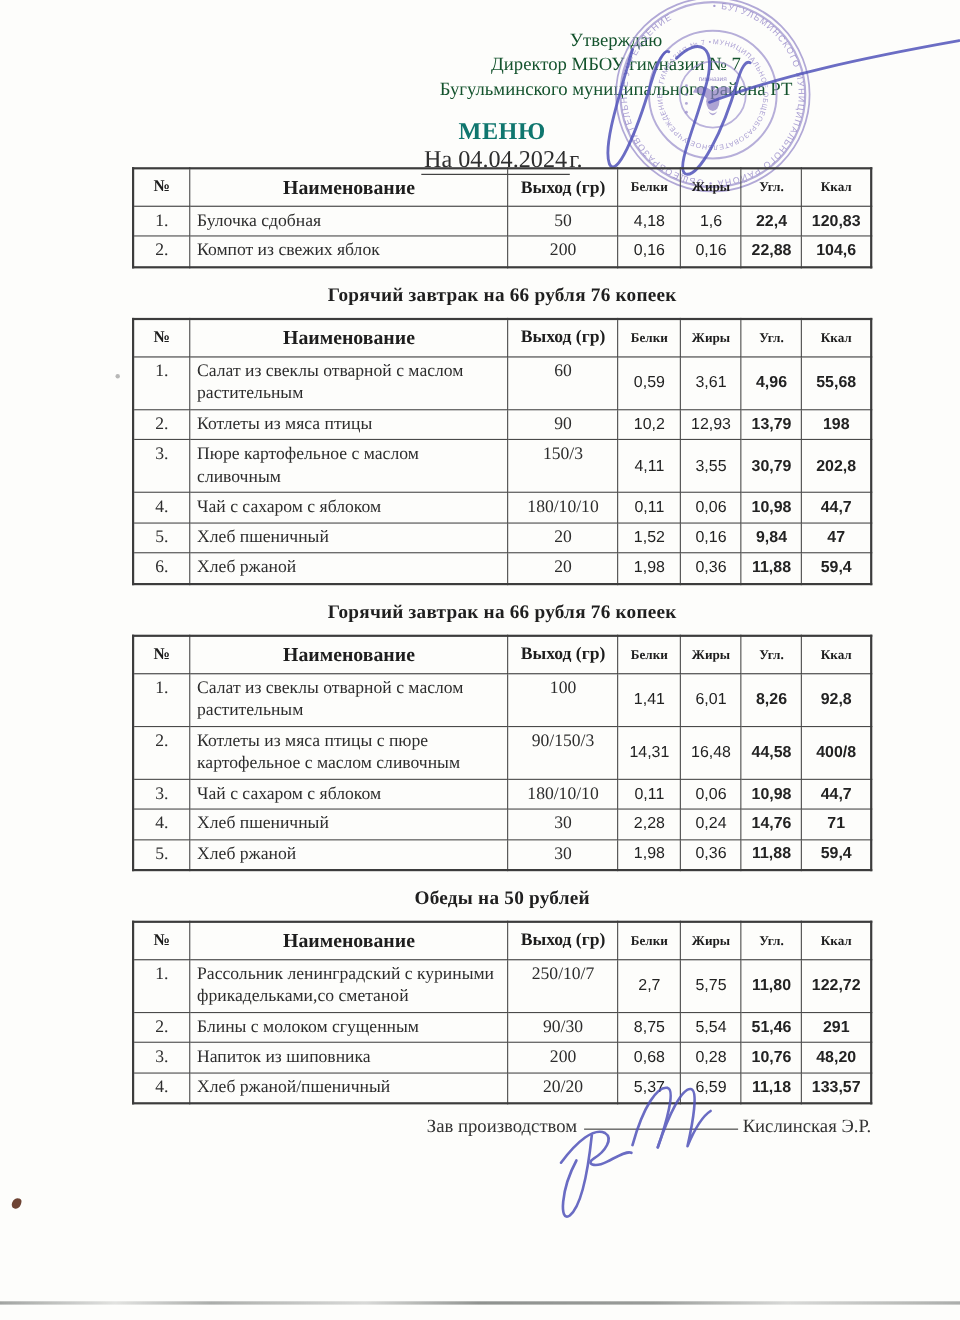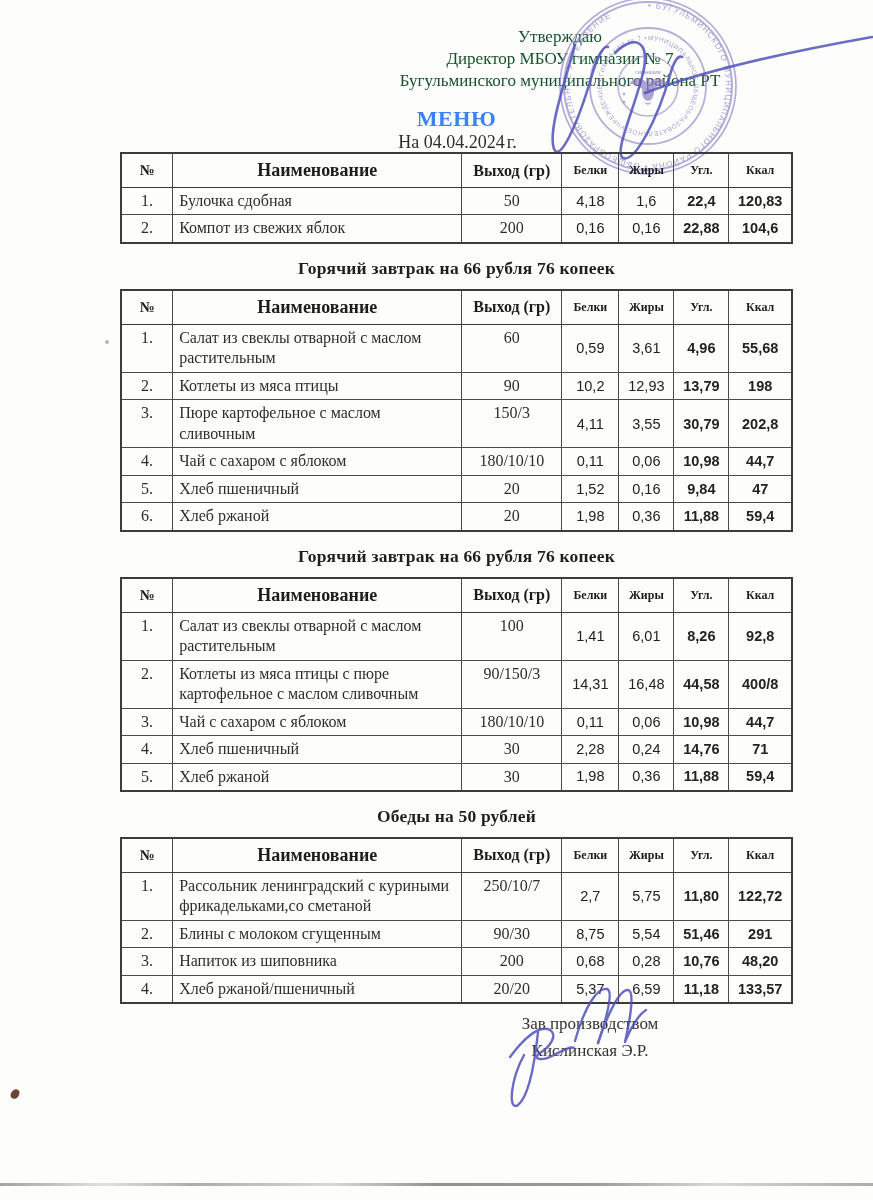--- a/index.html
+++ b/index.html
@@ -25,7 +25,7 @@
   
   .doc-title{
     position:absolute;top:106px;left:120px;width:673px;text-align:center;
-    font-size:22px;font-weight:bold;letter-spacing:.5px;color:#3b82f6;
+    font-size:22px;font-weight:bold;letter-spacing:.5px;color:#0f766e;
   }
   .doc-date{
     position:absolute;top:132px;left:120px;width:673px;text-align:center;

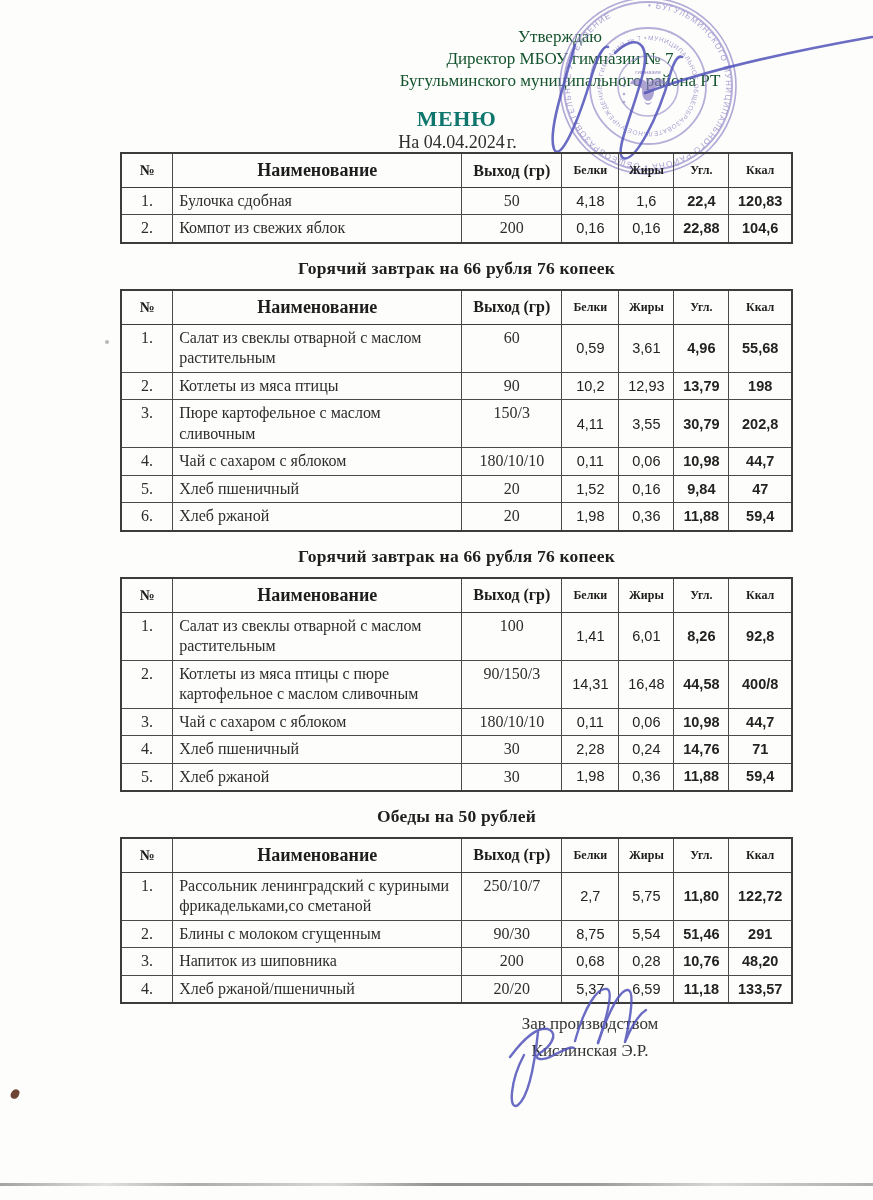--- a/index.html
+++ b/index.html
@@ -29,7 +29,7 @@
   }
   .doc-date{
     position:absolute;top:132px;left:120px;width:673px;text-align:center;
-    font-size:18px;color:#2e2e2e;
+    font-size:22px;color:#2e2e2e;
   }
   .doc-date .u{border-bottom:1.5px solid #2e2e2e;padding:0 2px 1px 2px;}
   

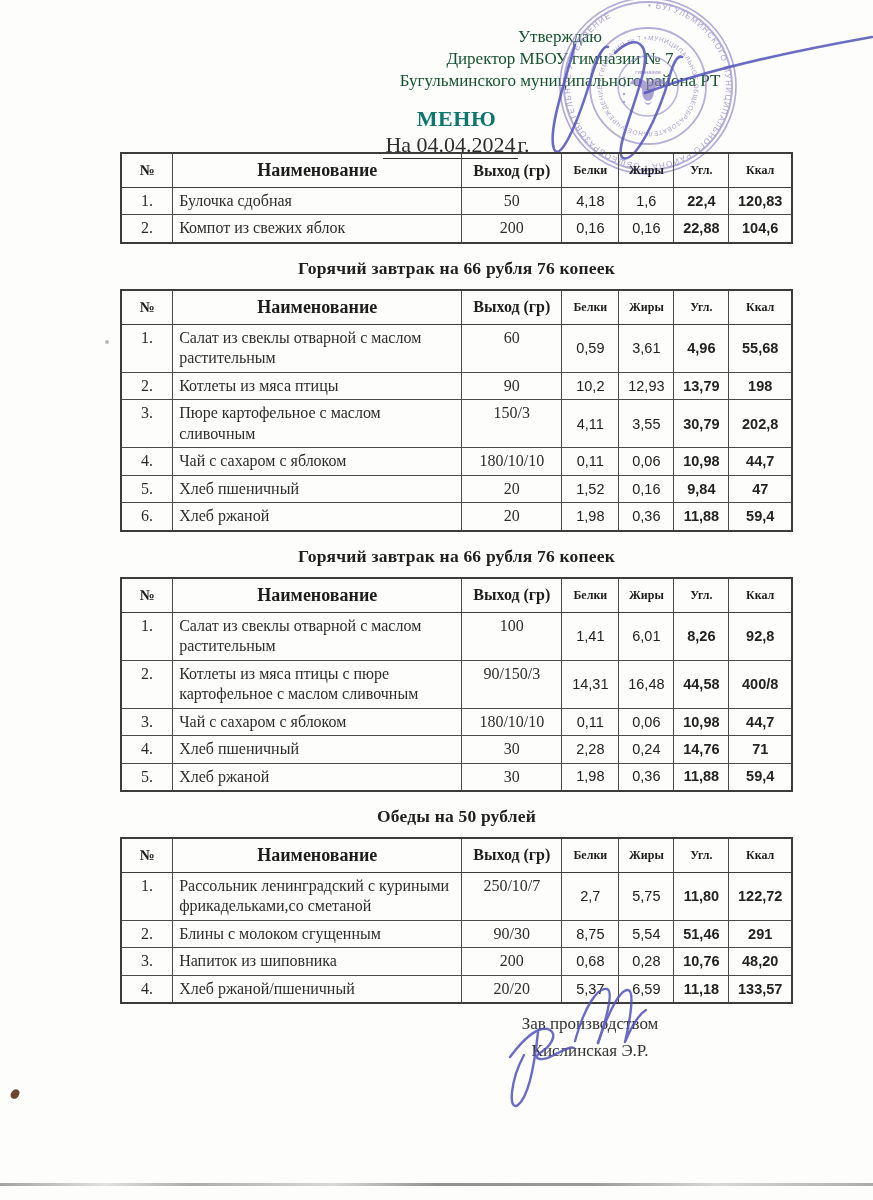--- a/index.html
+++ b/index.html
@@ -64,7 +64,7 @@
   table.menu td:nth-child(6),table.menu td:nth-child(7){font-weight:bold;}
   
   .footer{position:absolute;top:1012px;left:388px;width:404px;font-size:17px;color:#333;}
-  .footer .frow{display:flex;align-items:center;line-height:23px;flex-direction:column;}
+  .footer .frow{display:flex;align-items:flex-start;line-height:23px;}
   .footer .flabel{white-space:nowrap;}
   .footer .fline{flex:1;border-bottom:1.4px solid #3a3a3a;margin:0 4px 3px 6px;height:14px;}
   .footer .fname{white-space:nowrap;}

